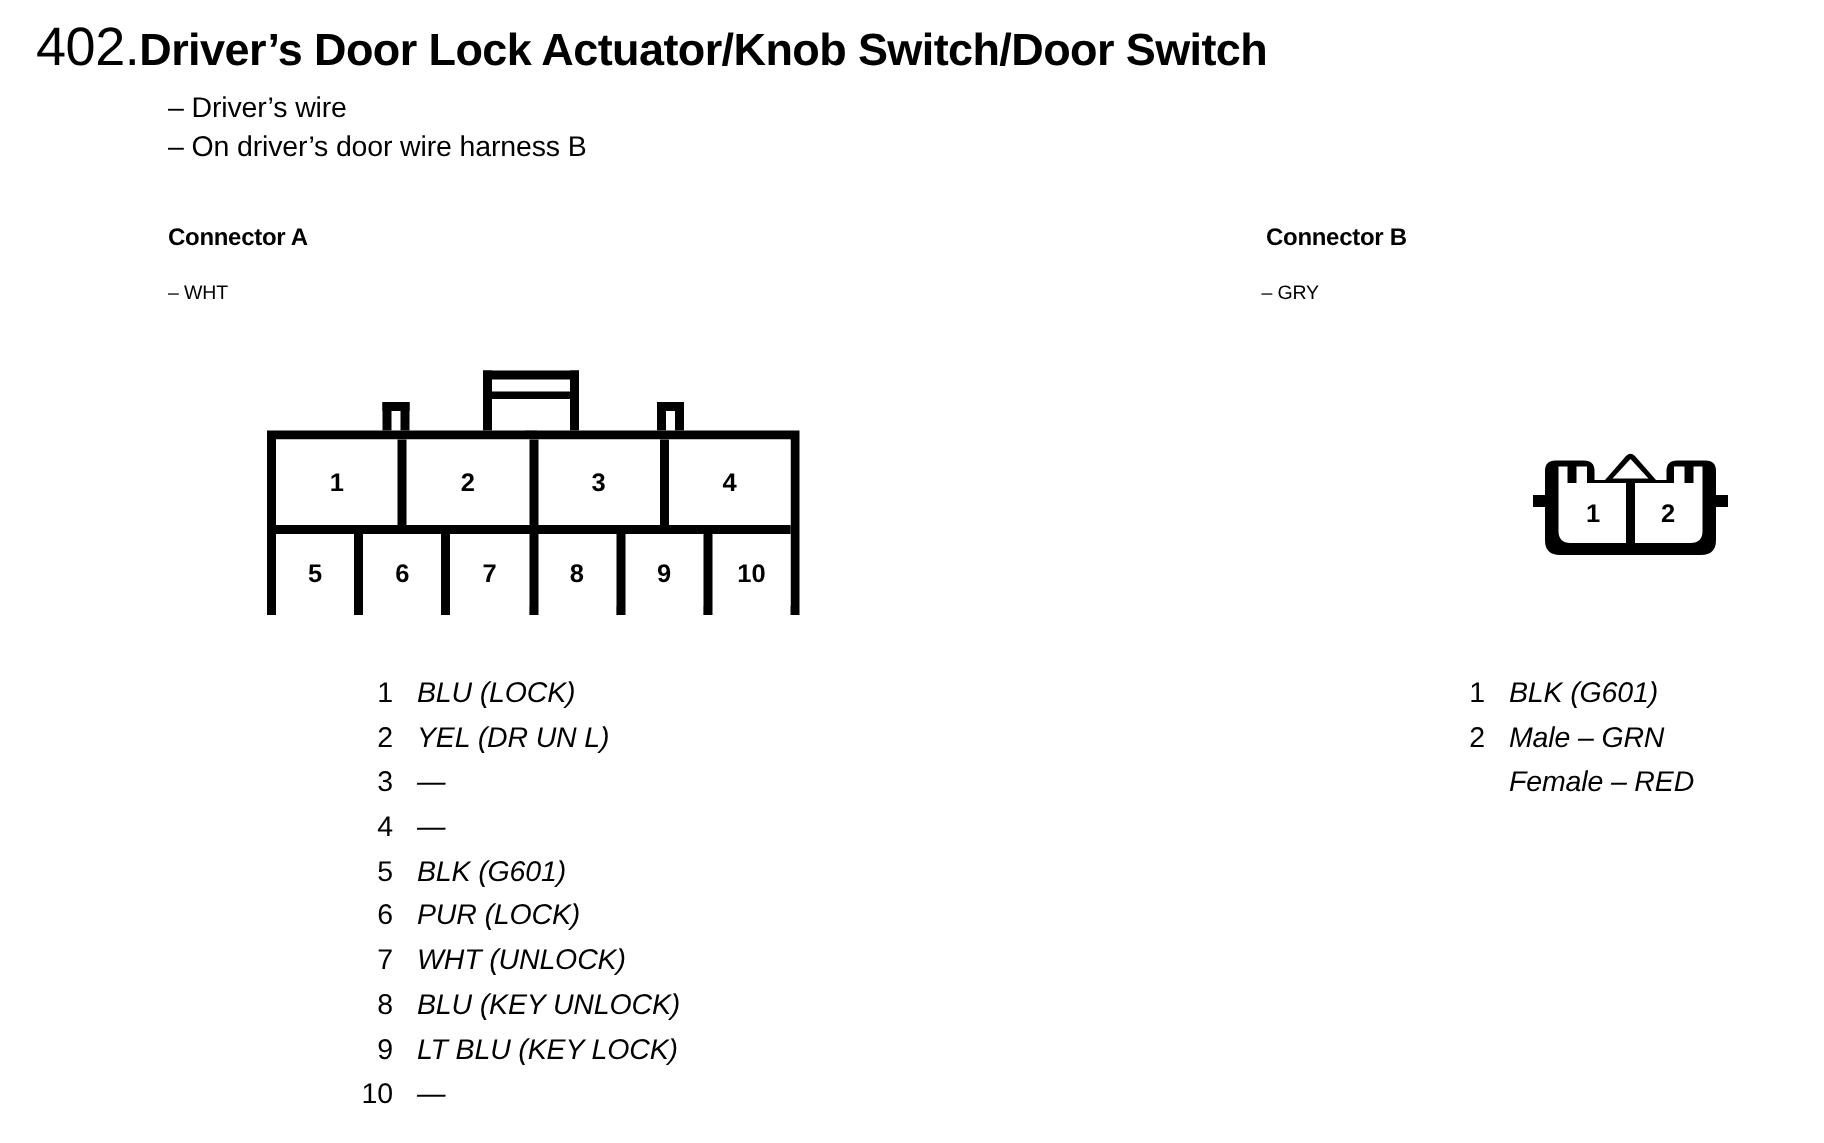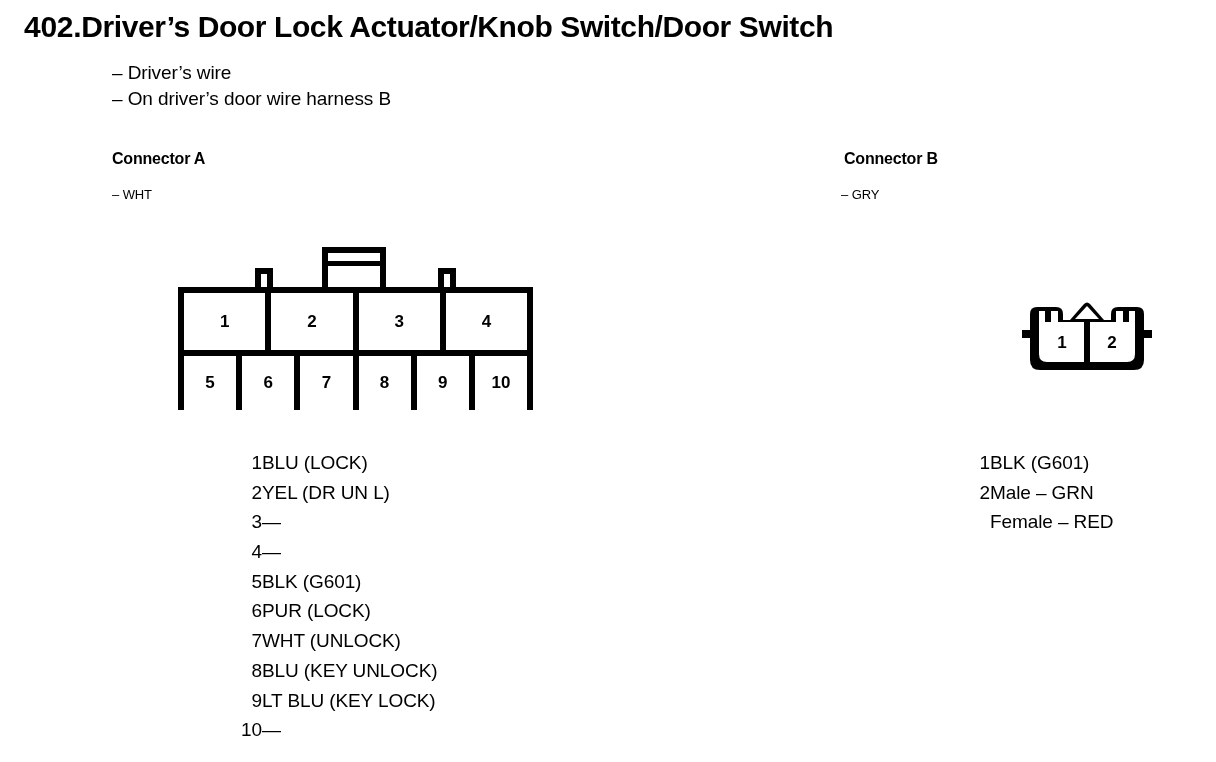--- a/index.html
+++ b/index.html
@@ -26,8 +26,8 @@
     white-space: nowrap;
   }
   #title-number {
-    font-size: 30px;
-    font-weight: bold;
+    font-size: 36px;
+    font-weight: normal;
     letter-spacing: -0.3px;
   }
   #title-text {

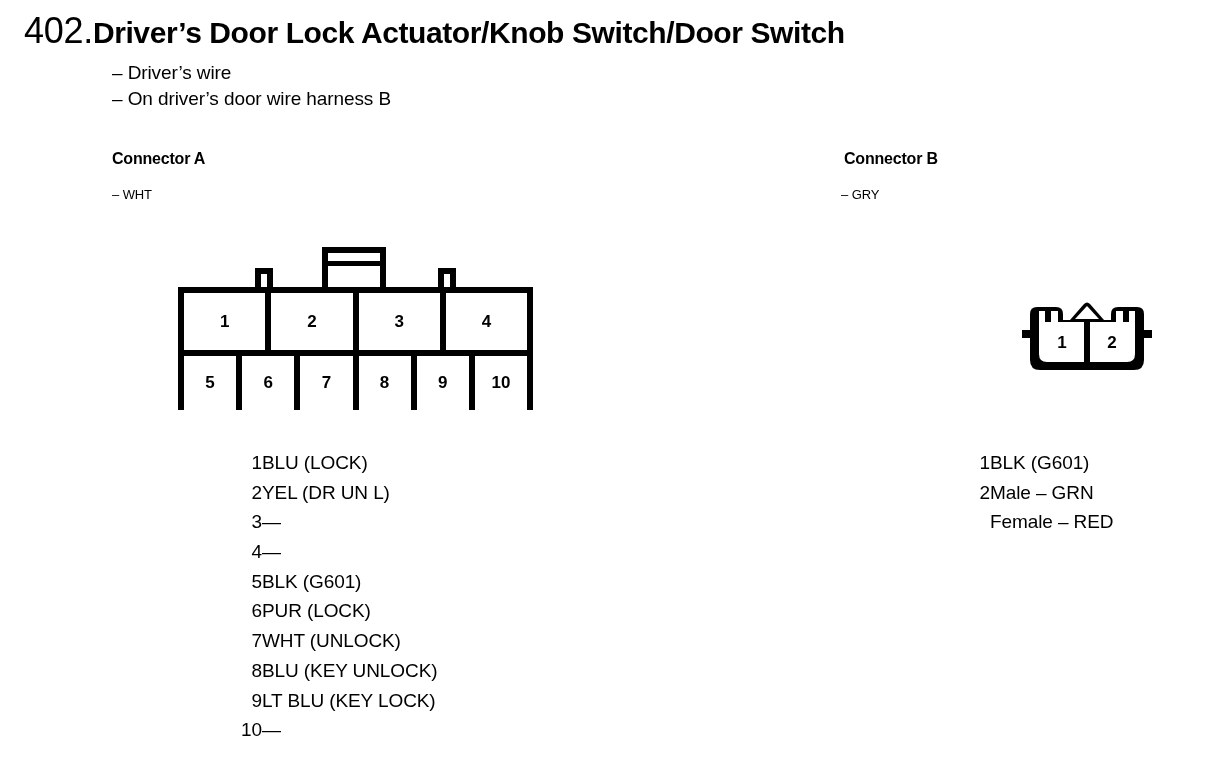--- a/index.html
+++ b/index.html
@@ -190,8 +190,9 @@
   }
   #connB-list .pin-num { width: 30px; }
   .pin-label {
-    margin-left: 0;
+    margin-left: 16px;
     flex: 0 0 auto;
+    font-style: italic;
   }
   .pin-cont {
     display: flex;

